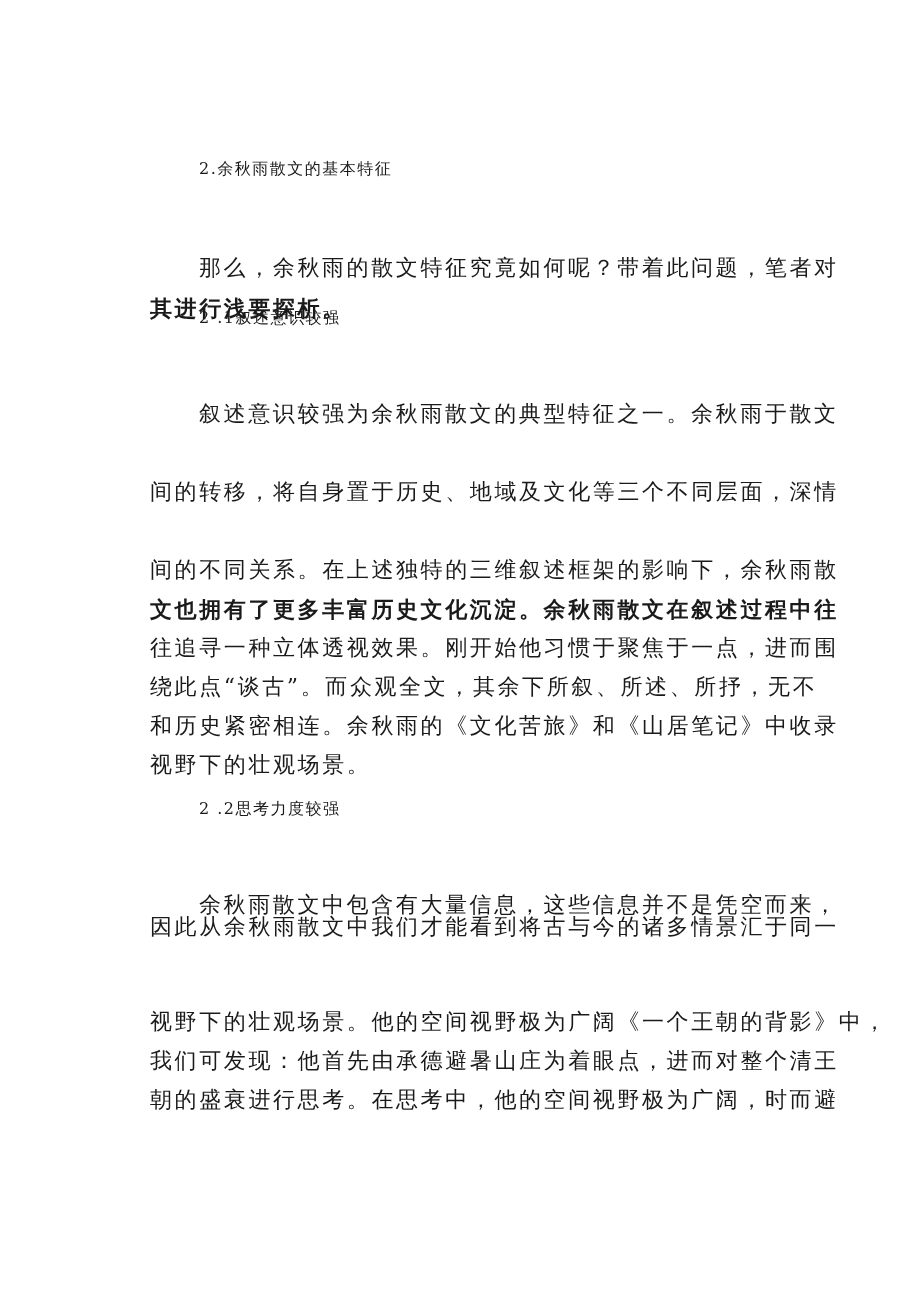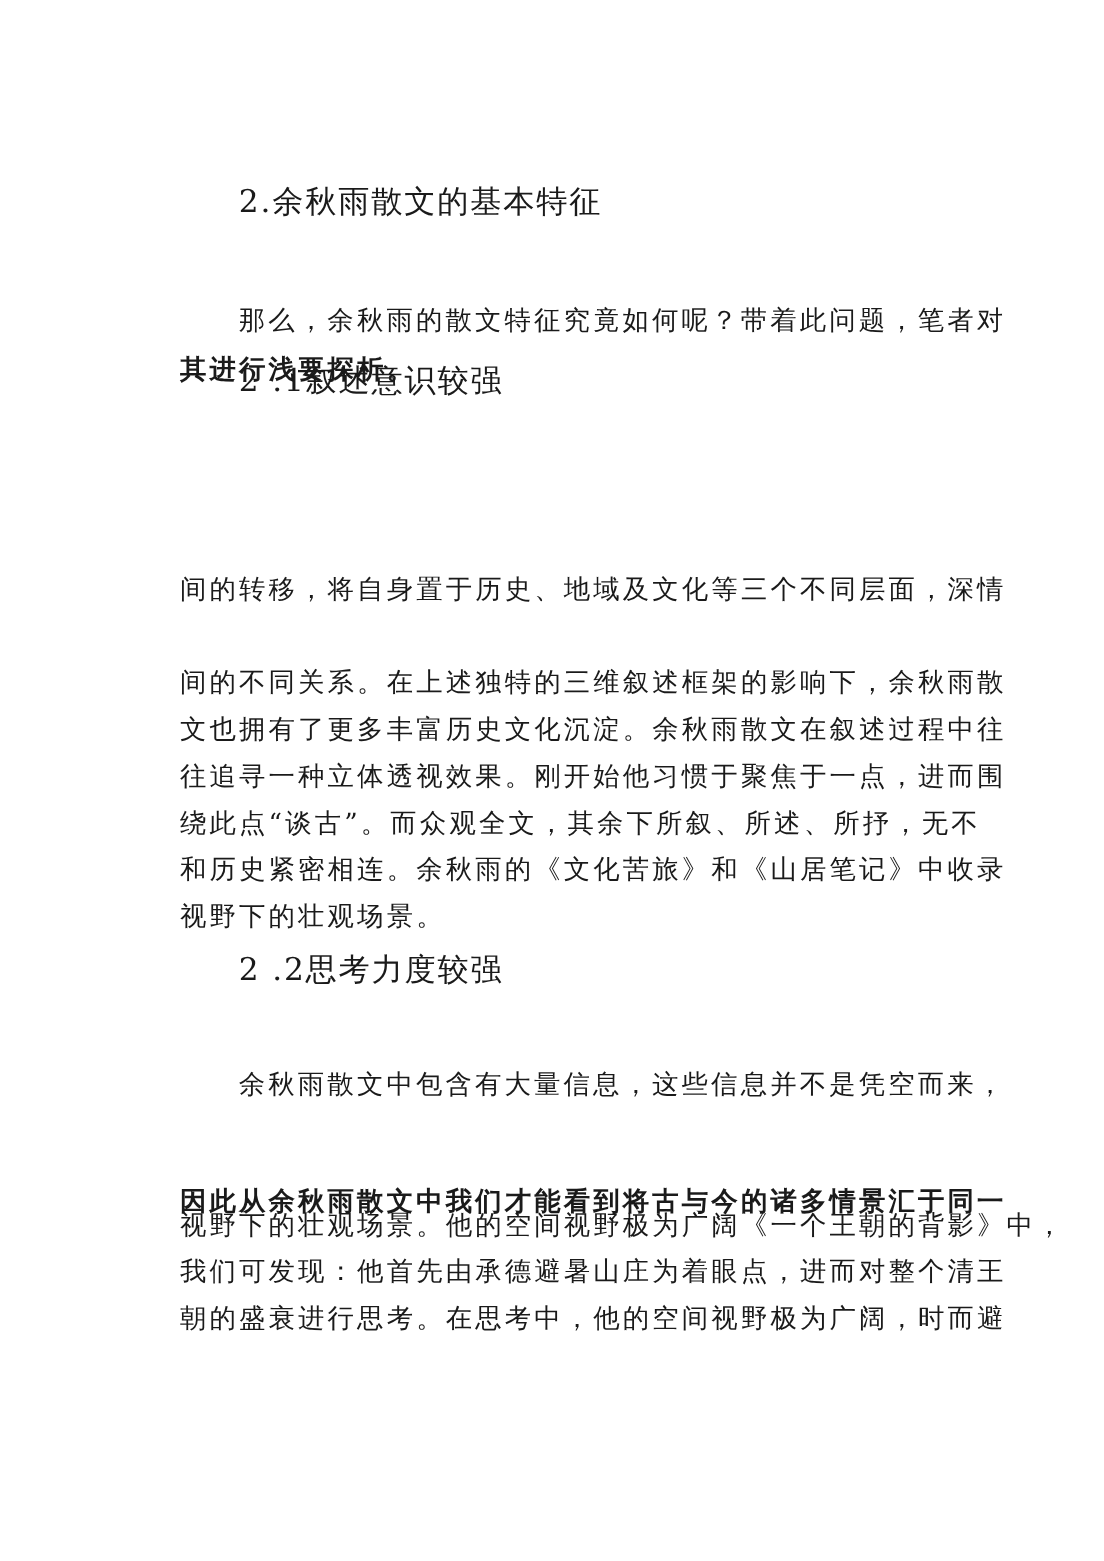--- a/index.html
+++ b/index.html
@@ -10,7 +10,7 @@
           white-space: nowrap; letter-spacing: 2.6px; text-align: justify; text-align-last: justify; margin-top: 40px; }
   .indent { left: 199px; width: 601px; }
   .last { text-align-last: left; }
-  .heading { position: absolute; left: 199px; font-size: 26px; line-height: 30px; white-space: nowrap; letter-spacing: 1.5px; }
+  .heading { position: absolute; left: 199px; font-size: 16px; line-height: 30px; white-space: nowrap; letter-spacing: 1.5px; }
 </style>
 </head>
 <body>

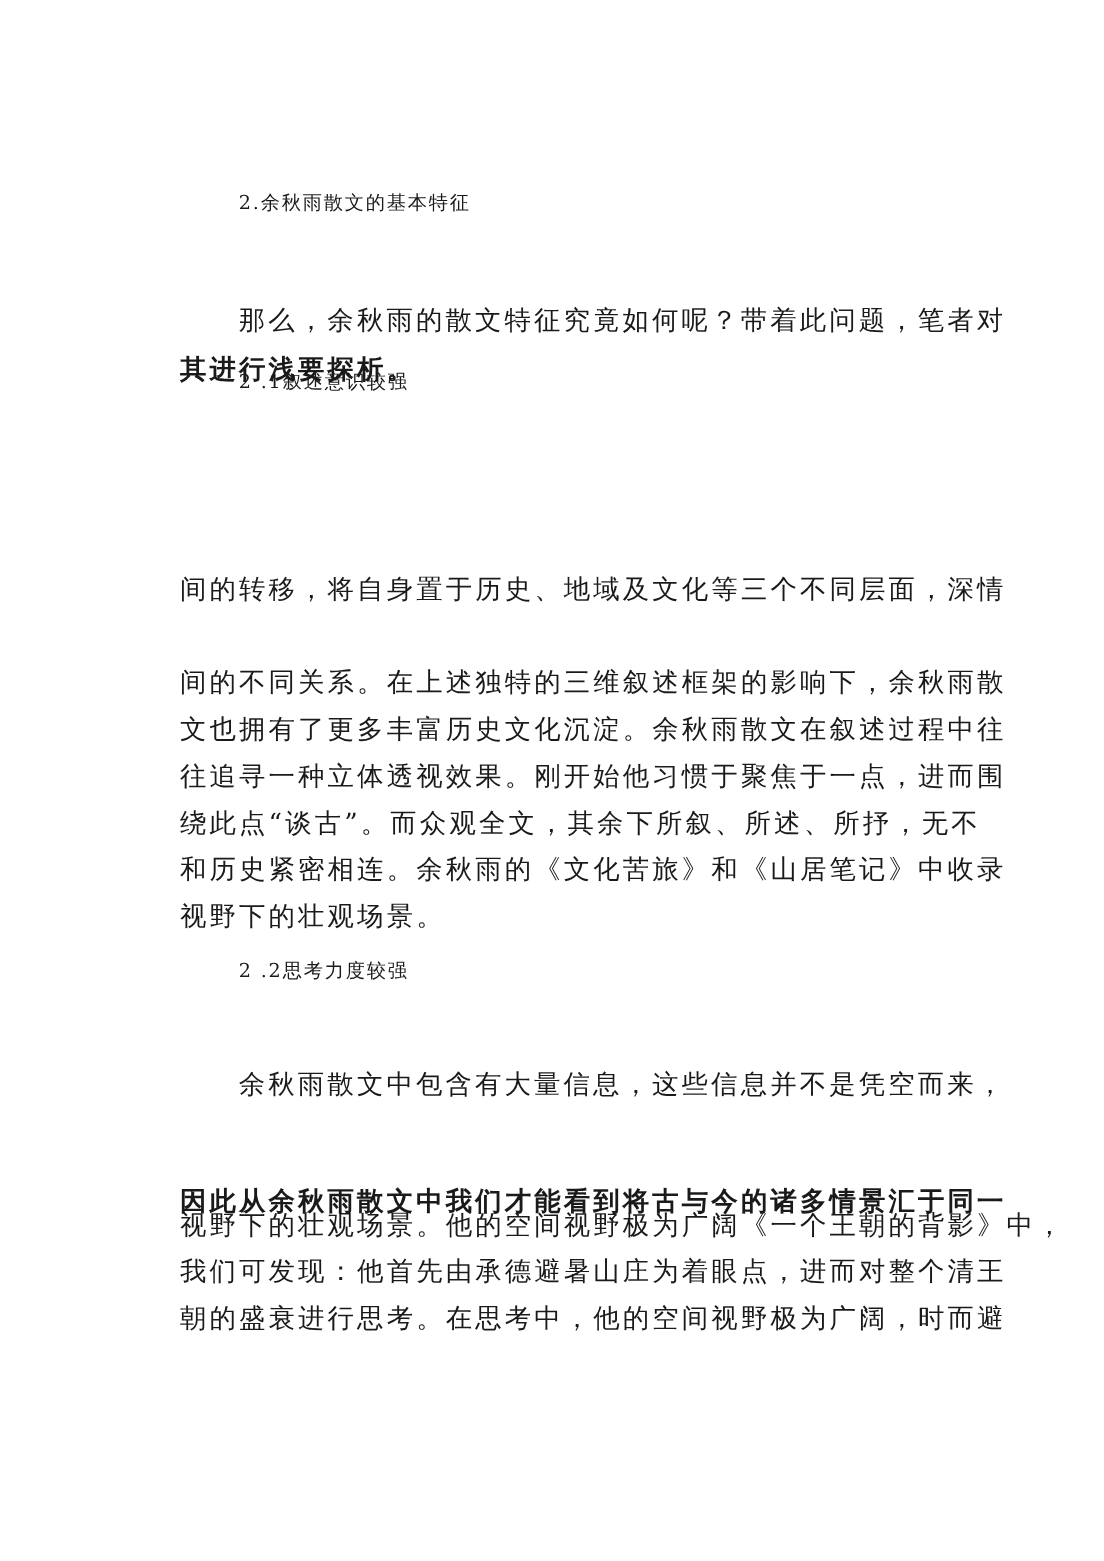--- a/index.html
+++ b/index.html
@@ -24,6 +24,7 @@
 
   <div class="heading" style="top:303px;">2 .1叙述意识较强</div>
 
+  <div class="line indent" style="top:359px;">叙述意识较强为余秋雨散文的典型特征之一。余秋雨于散文</div>
   <div class="line" style="top:437px;">间的转移，将自身置于历史、地域及文化等三个不同层面，深情</div>
   <div class="line" style="top:515px;">间的不同关系。在上述独特的三维叙述框架的影响下，余秋雨散</div>
   <div class="line" style="top:554px;">文也拥有了更多丰富历史文化沉淀。余秋雨散文在叙述过程中往</div>

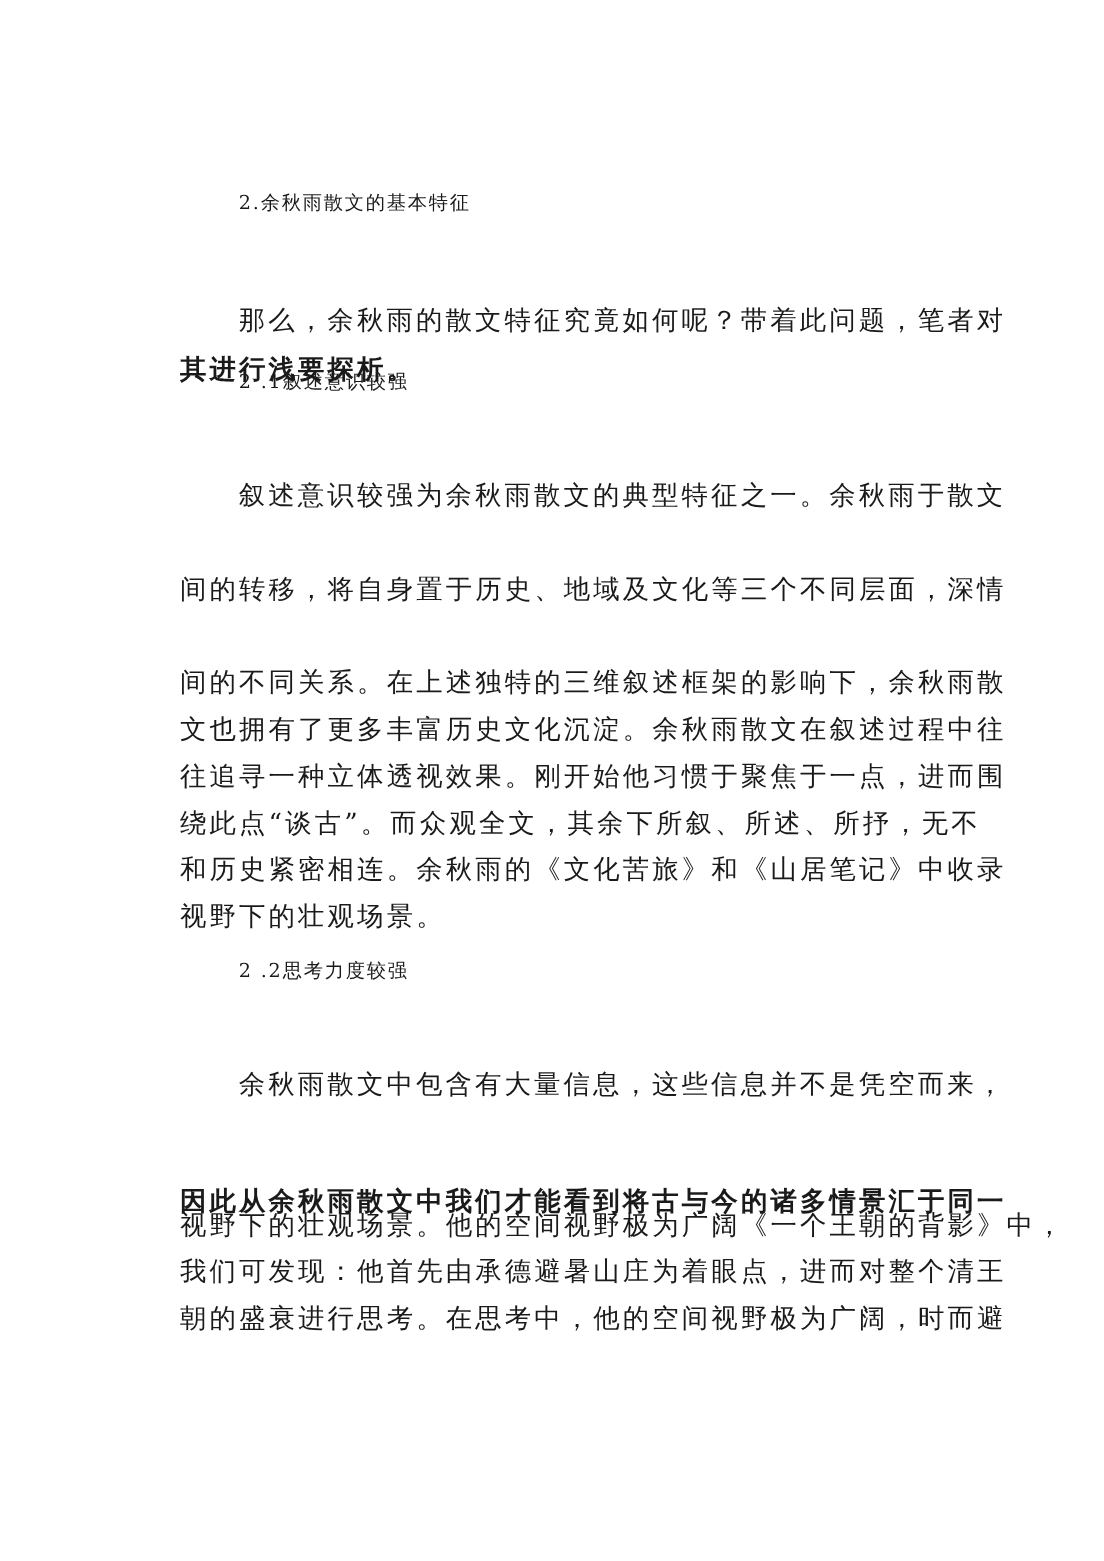--- a/index.html
+++ b/index.html
@@ -27,7 +27,7 @@
   <div class="line indent" style="top:359px;">叙述意识较强为余秋雨散文的典型特征之一。余秋雨于散文</div>
   <div class="line" style="top:437px;">间的转移，将自身置于历史、地域及文化等三个不同层面，深情</div>
   <div class="line" style="top:515px;">间的不同关系。在上述独特的三维叙述框架的影响下，余秋雨散</div>
-  <div class="line" style="top:554px;">文也拥有了更多丰富历史文化沉淀。余秋雨散文在叙述过程中往</div>
+  <div class="line" style="top:554px;font-weight:bold;">文也拥有了更多丰富历史文化沉淀。余秋雨散文在叙述过程中往</div>
   <div class="line" style="top:593px;">往追寻一种立体透视效果。刚开始他习惯于聚焦于一点，进而围</div>
   <div class="line" style="top:632px;">绕此点“谈古”。而众观全文，其余下所叙、所述、所抒，无不</div>
   <div class="line" style="top:671px;">和历史紧密相连。余秋雨的《文化苦旅》和《山居笔记》中收录</div>

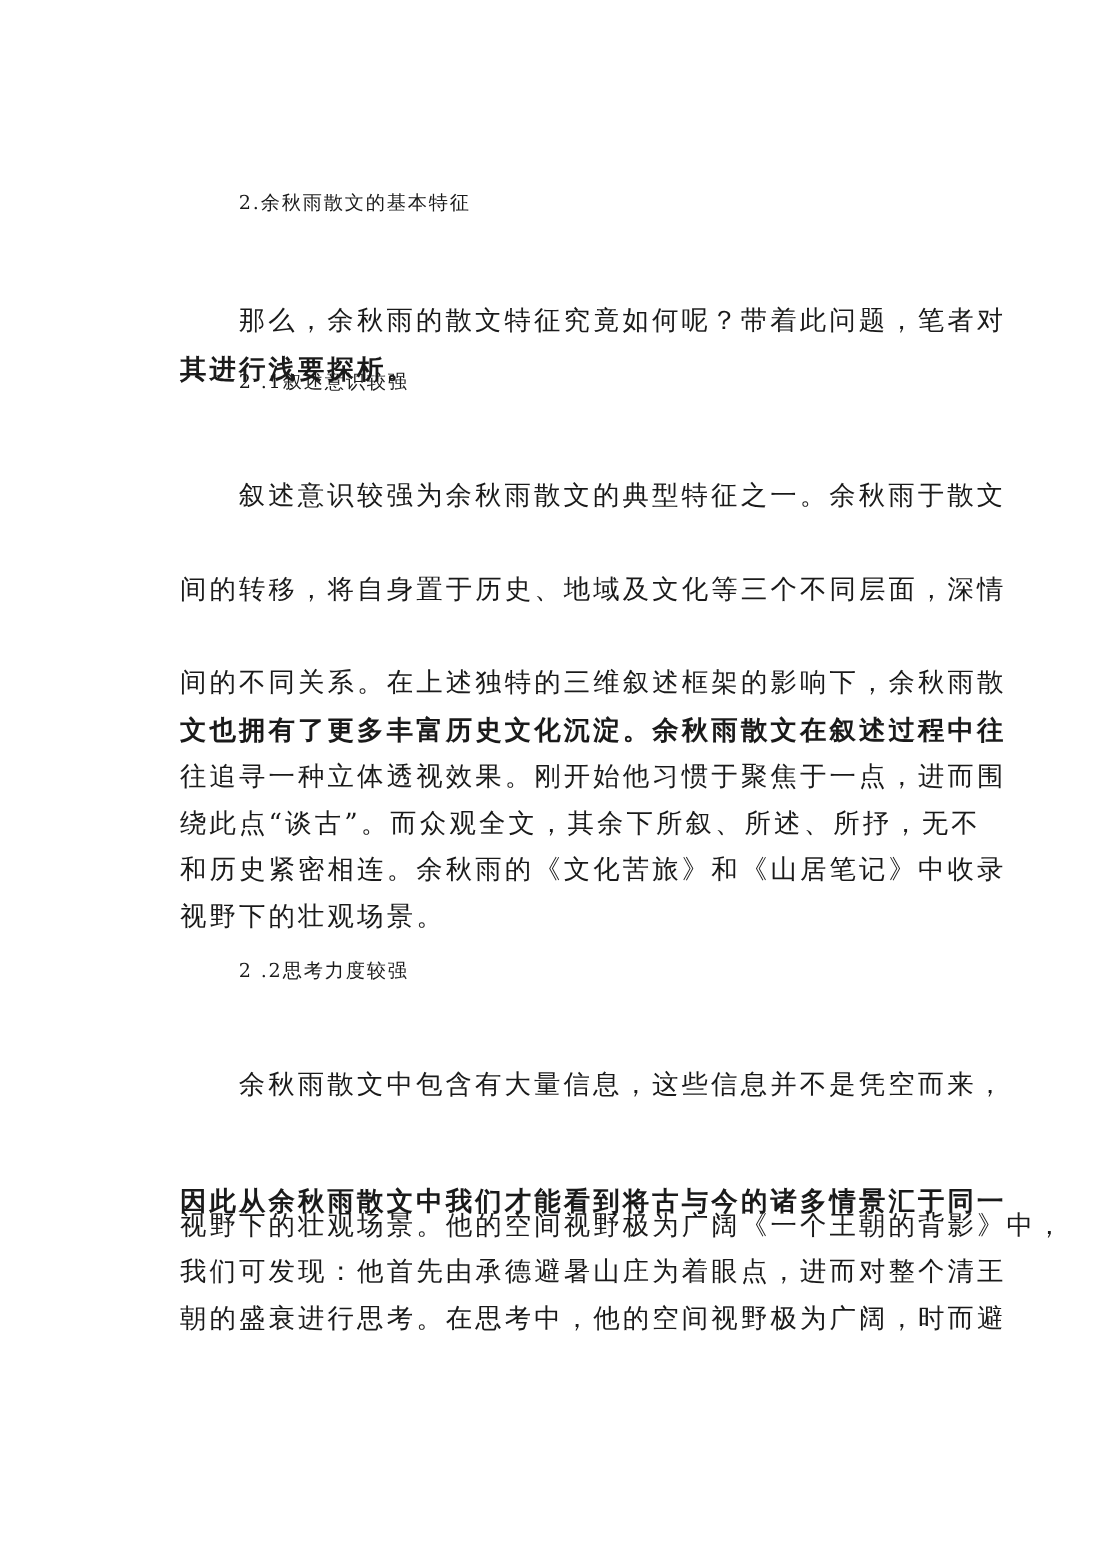--- a/index.html
+++ b/index.html
@@ -36,7 +36,7 @@
   <div class="heading" style="top:794px;">2 .2思考力度较强</div>
 
   <div class="line indent" style="top:850px;">余秋雨散文中包含有大量信息，这些信息并不是凭空而来，</div>
-  <div class="line" style="top:946px;font-weight:bold;">因此从余秋雨散文中我们才能看到将古与今的诸多情景汇于同一</div>
+  <div class="line" style="top:872px;">因此从余秋雨散文中我们才能看到将古与今的诸多情景汇于同一</div>
   <div class="line" style="top:967px;">视野下的壮观场景。他的空间视野极为广阔《一个王朝的背影》中，</div>
   <div class="line" style="top:1006px;">我们可发现：他首先由承德避暑山庄为着眼点，进而对整个清王</div>
   <div class="line" style="top:1045px;">朝的盛衰进行思考。在思考中，他的空间视野极为广阔，时而避</div>

